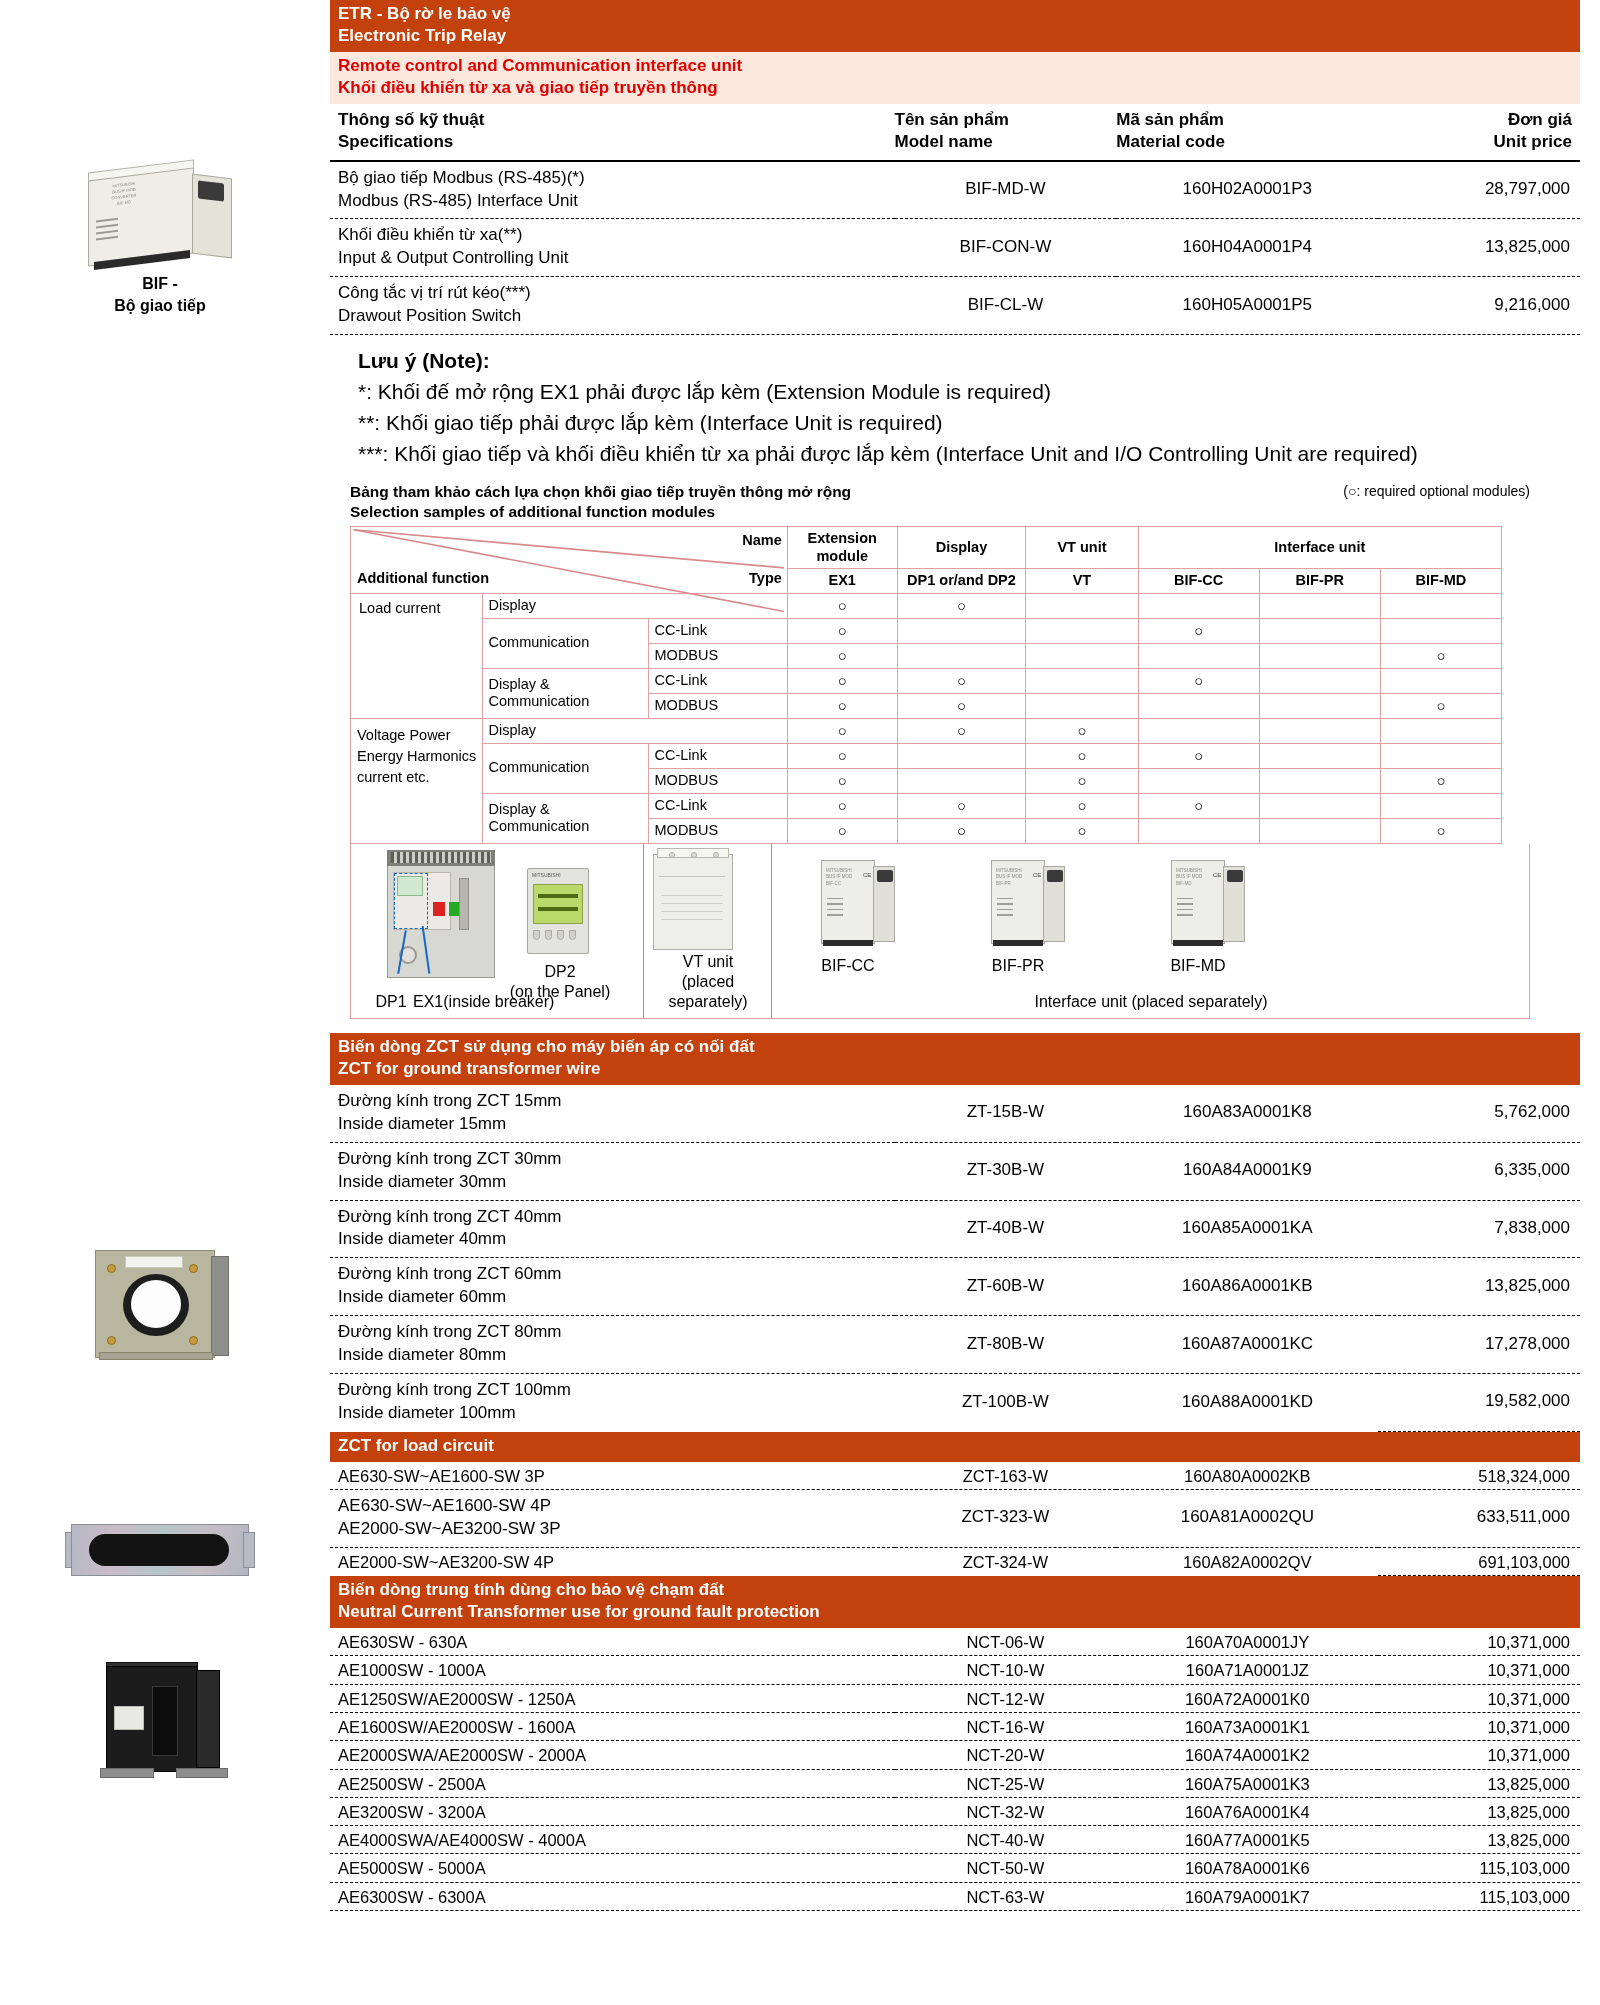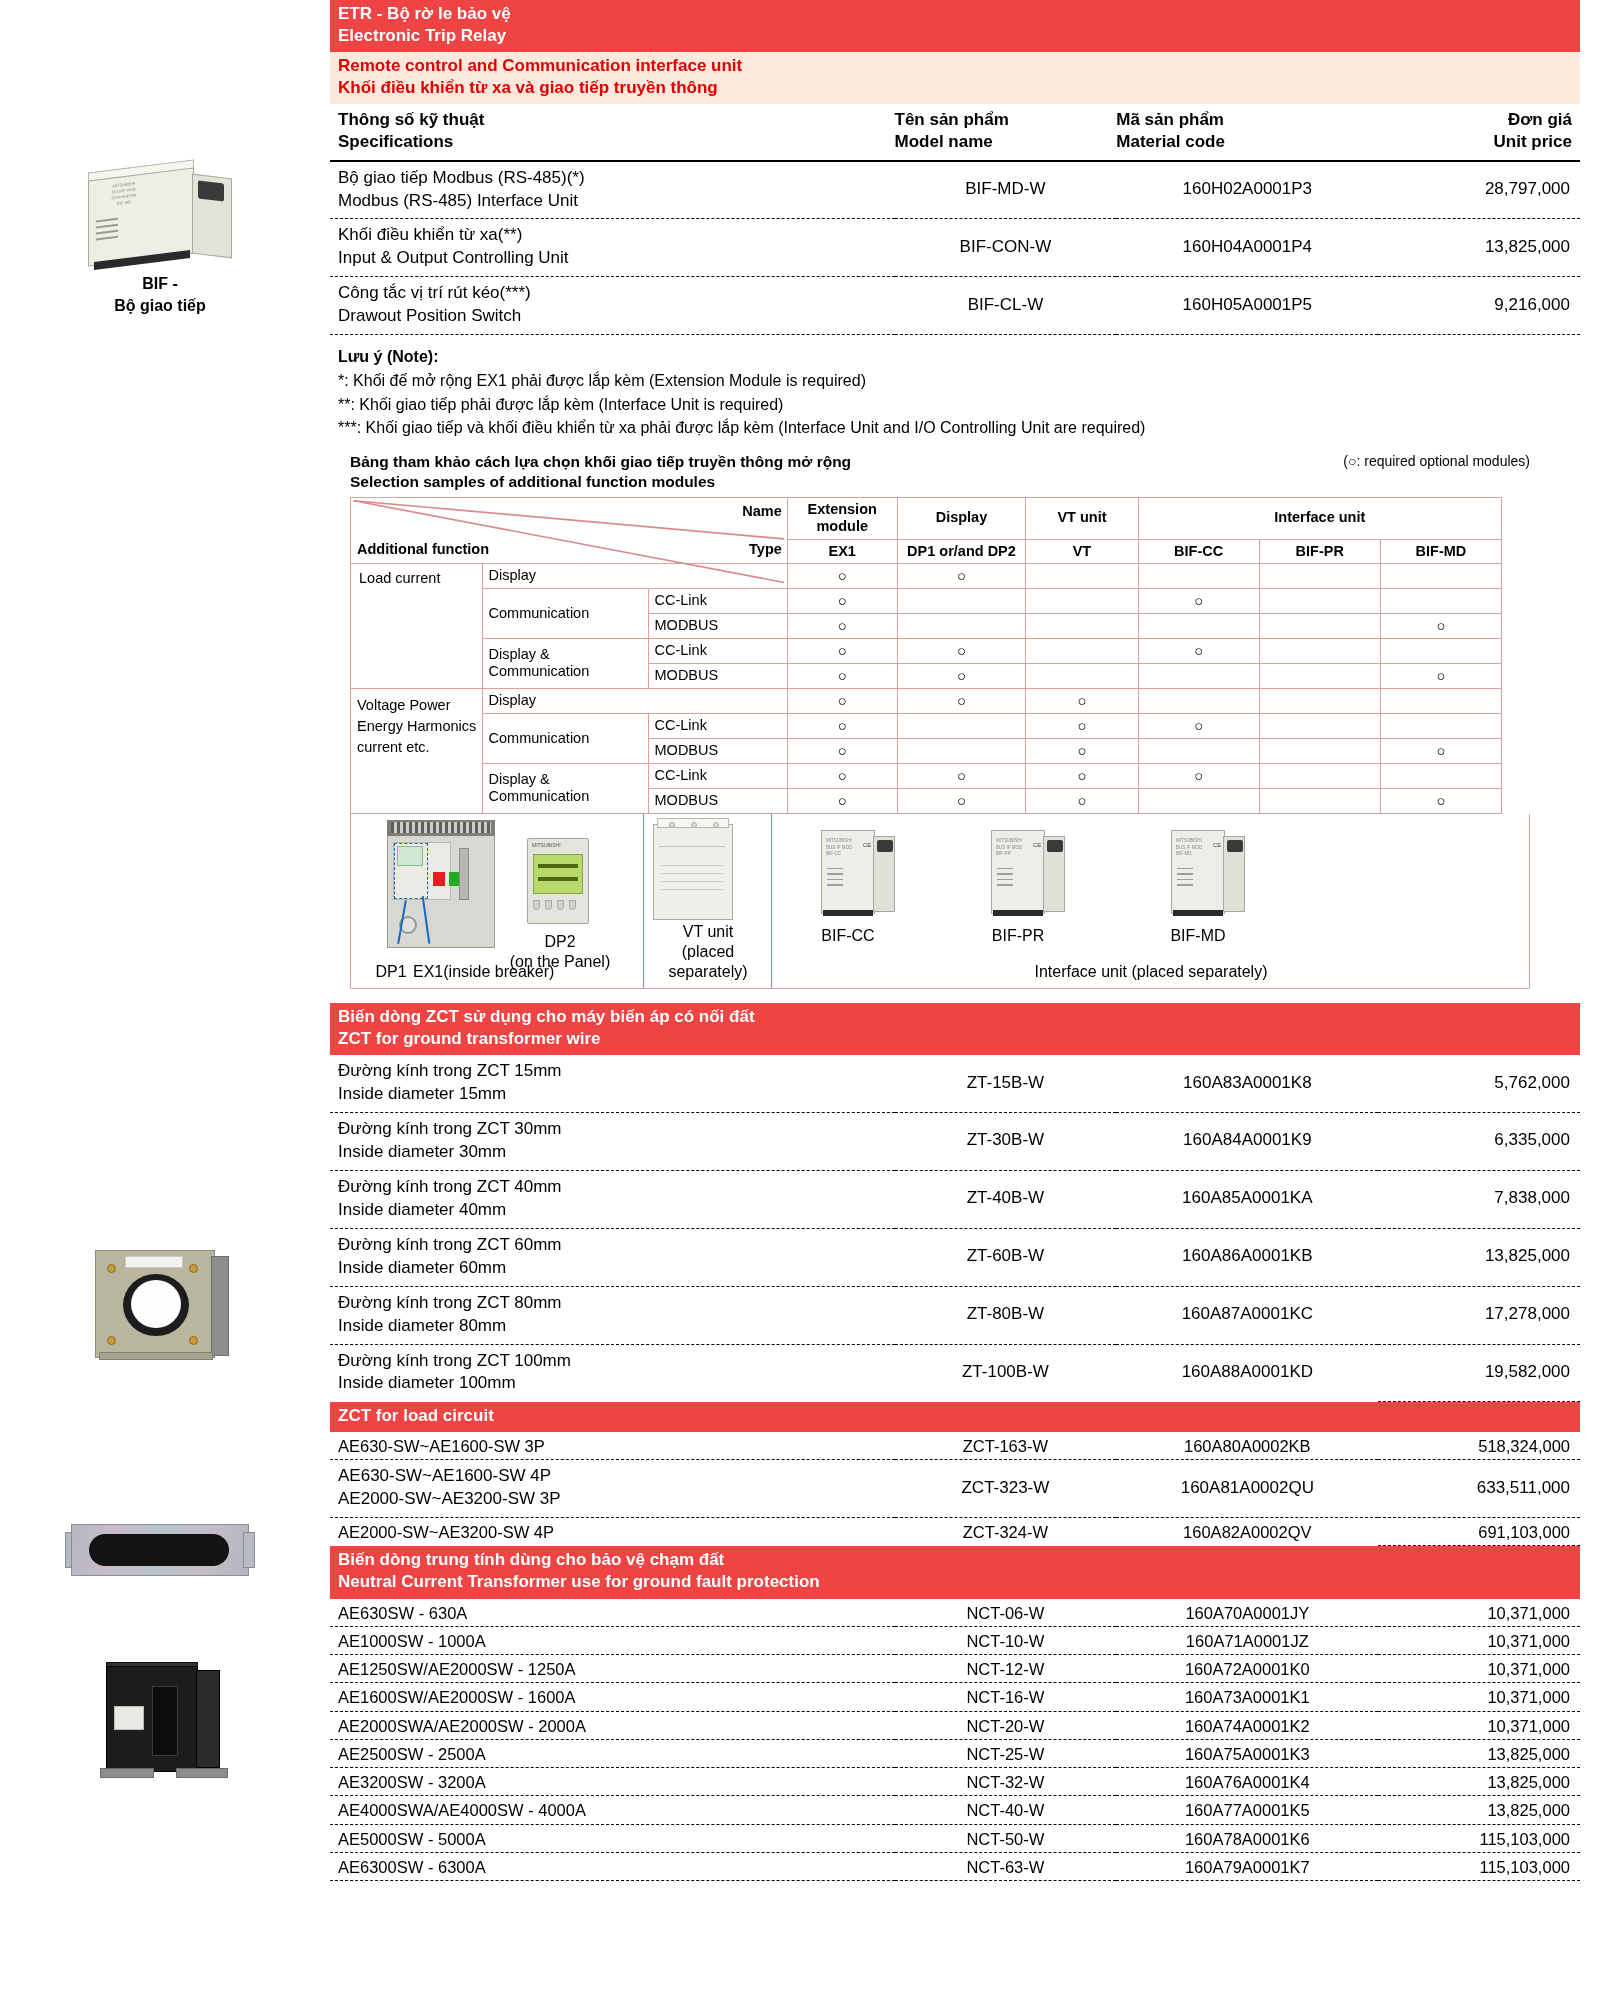--- a/index.html
+++ b/index.html
@@ -143,7 +143,7 @@
   .main { position:absolute; left:330px; top:0; width:1250px; }
 
   .band-red {
-    background:#ef4444; color:#fff; font-weight:bold;
+    background:#c2410c; color:#fff; font-weight:bold;
     padding:3px 24px 5px 8px; line-height:1.30; font-size:17px;
   }
   .band-pink {

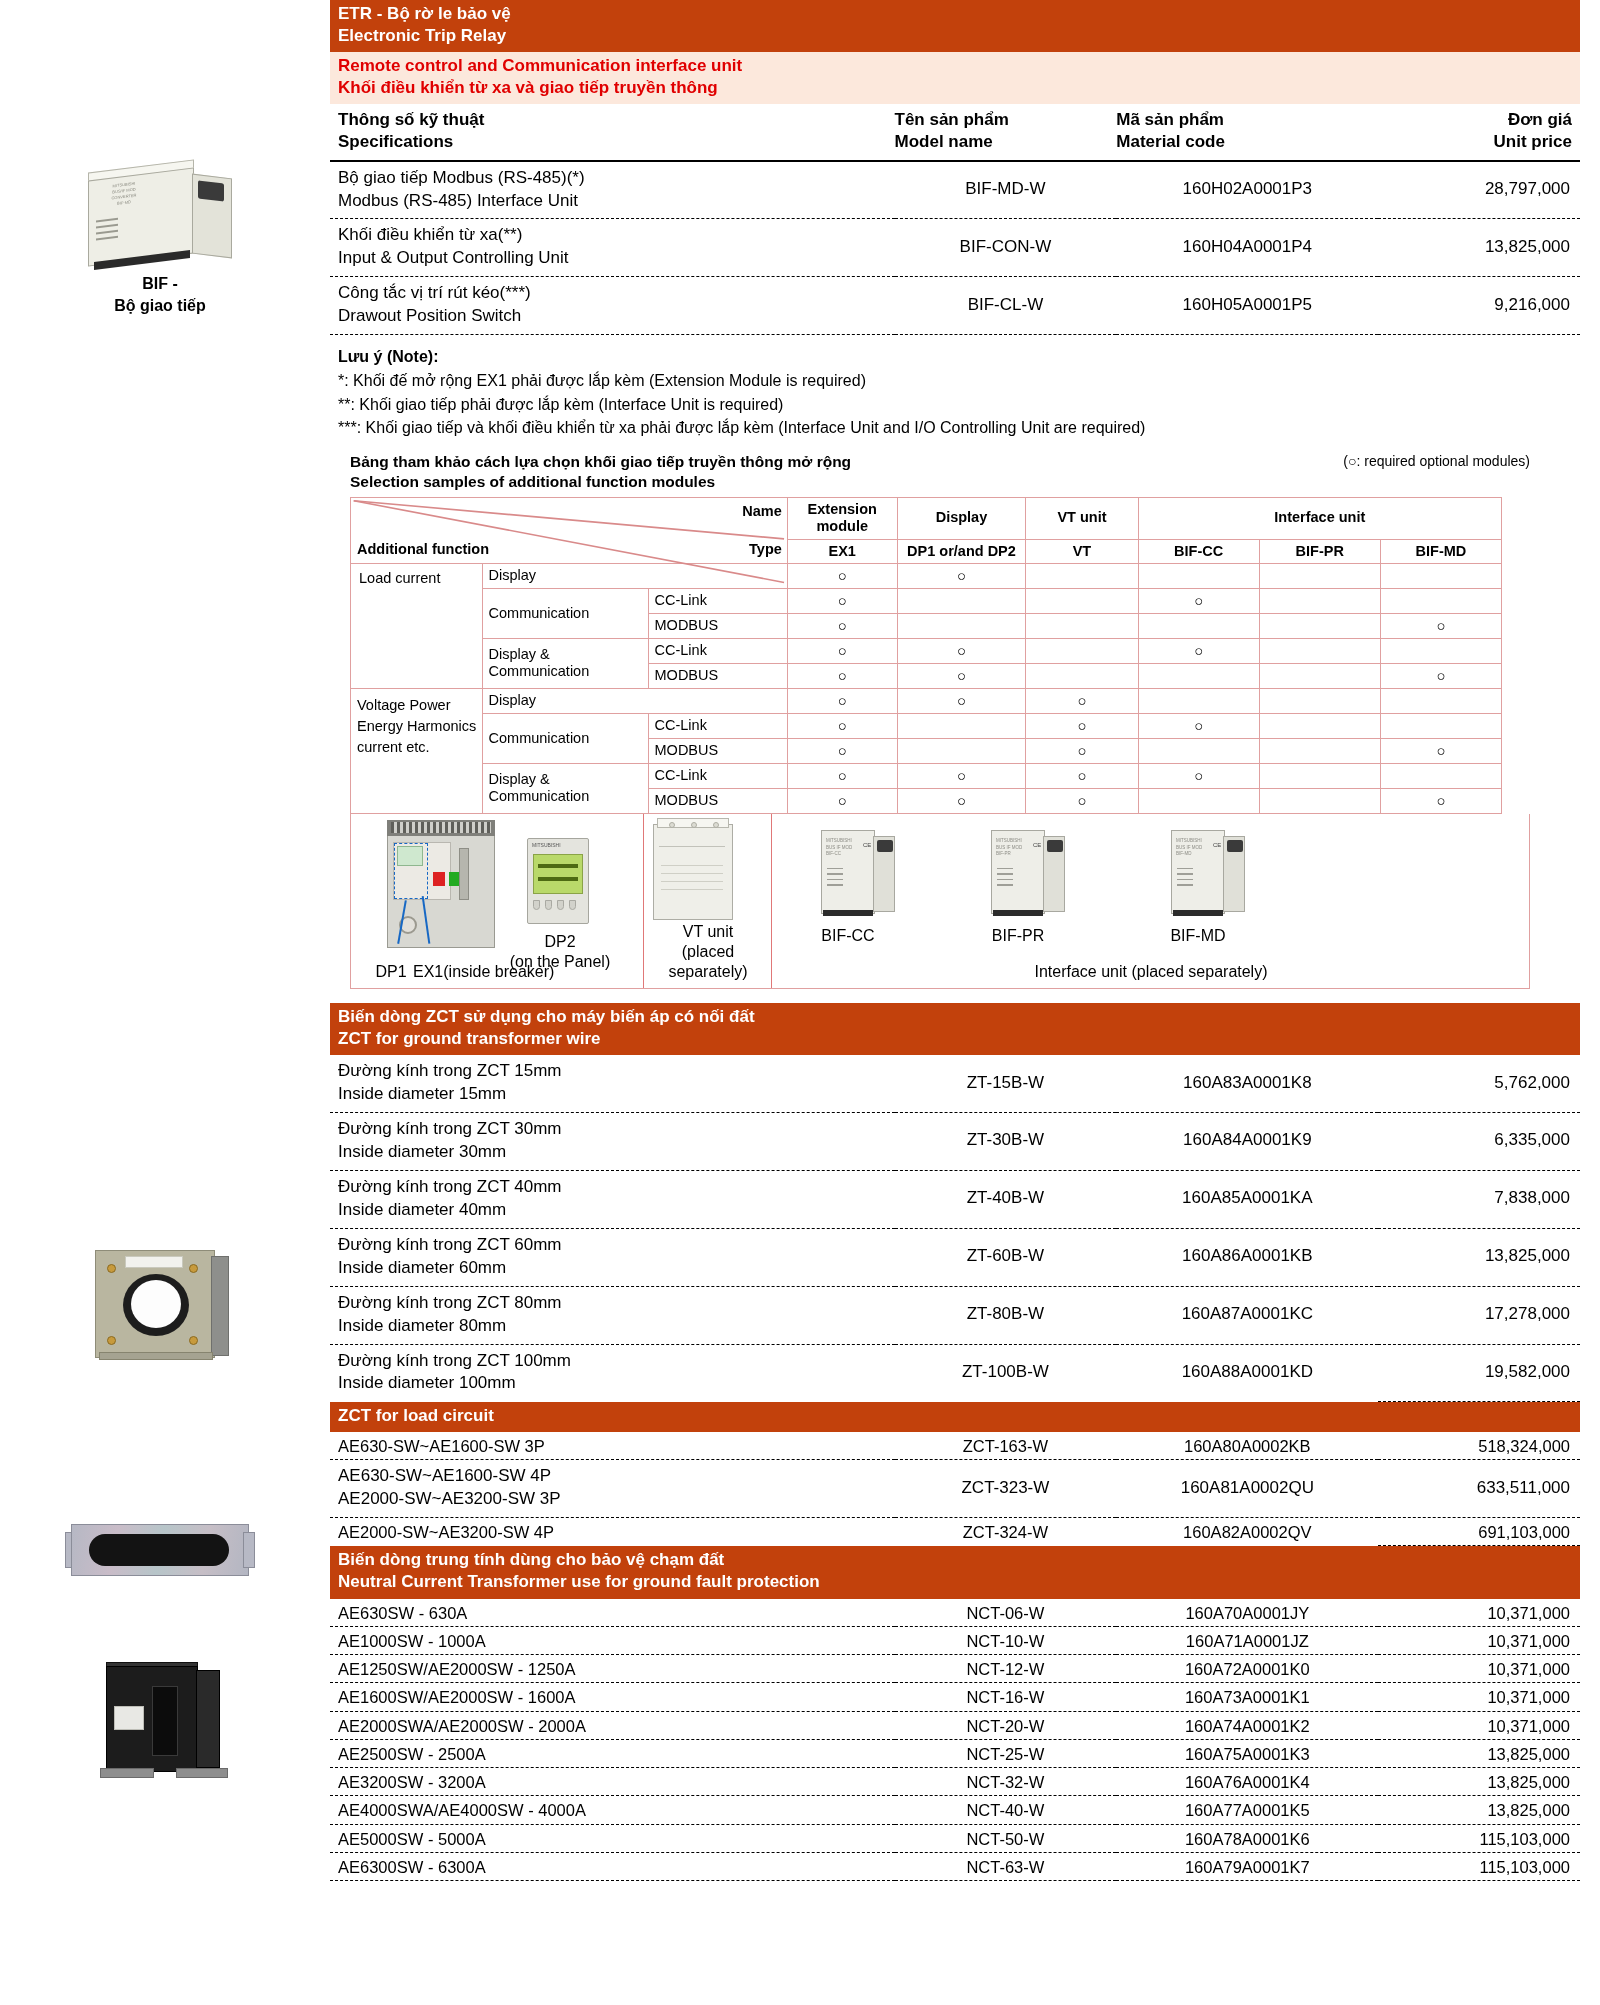--- a/index.html
+++ b/index.html
@@ -177,7 +177,7 @@
   tr.datarow td .l2 { display:block; }
   tr.datarow.last td { border-bottom:1px dashed #000; }
 
-  .notes { padding:10px 8px 4px 8px; font-size:16px; line-height:1.48; }
+  .notes { padding:10px 8px 4px 8px; font-size:21px; line-height:1.48;margin-left:20px; }
   .notes .hdr { font-weight:bold; }
 
   

